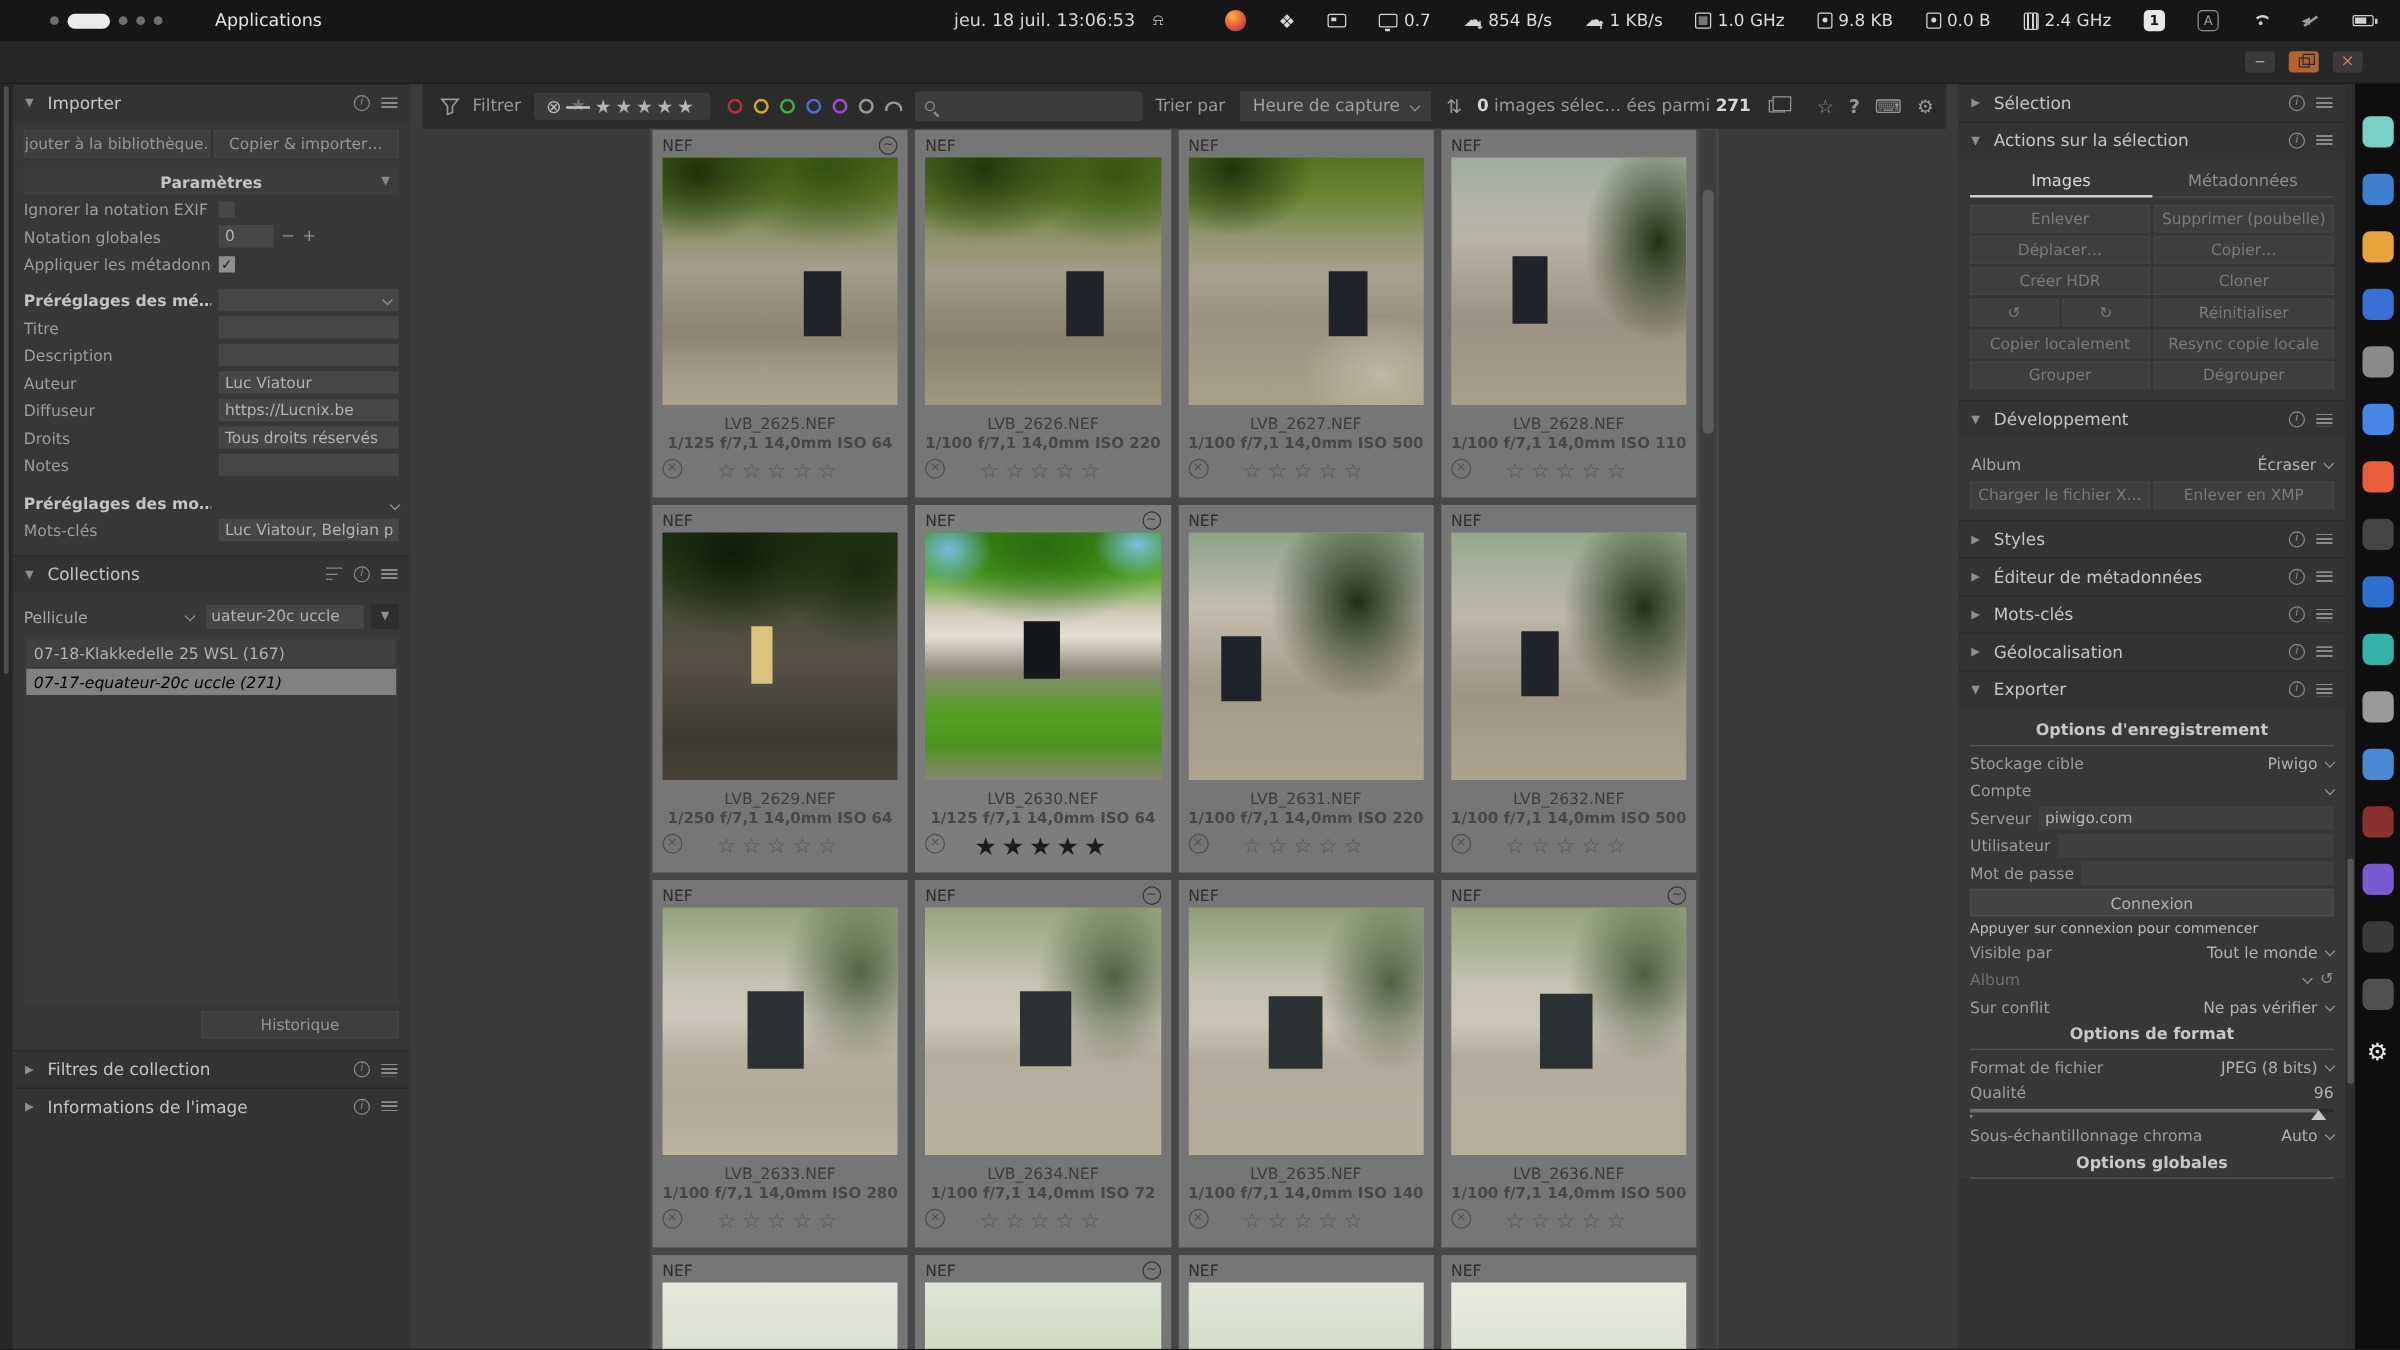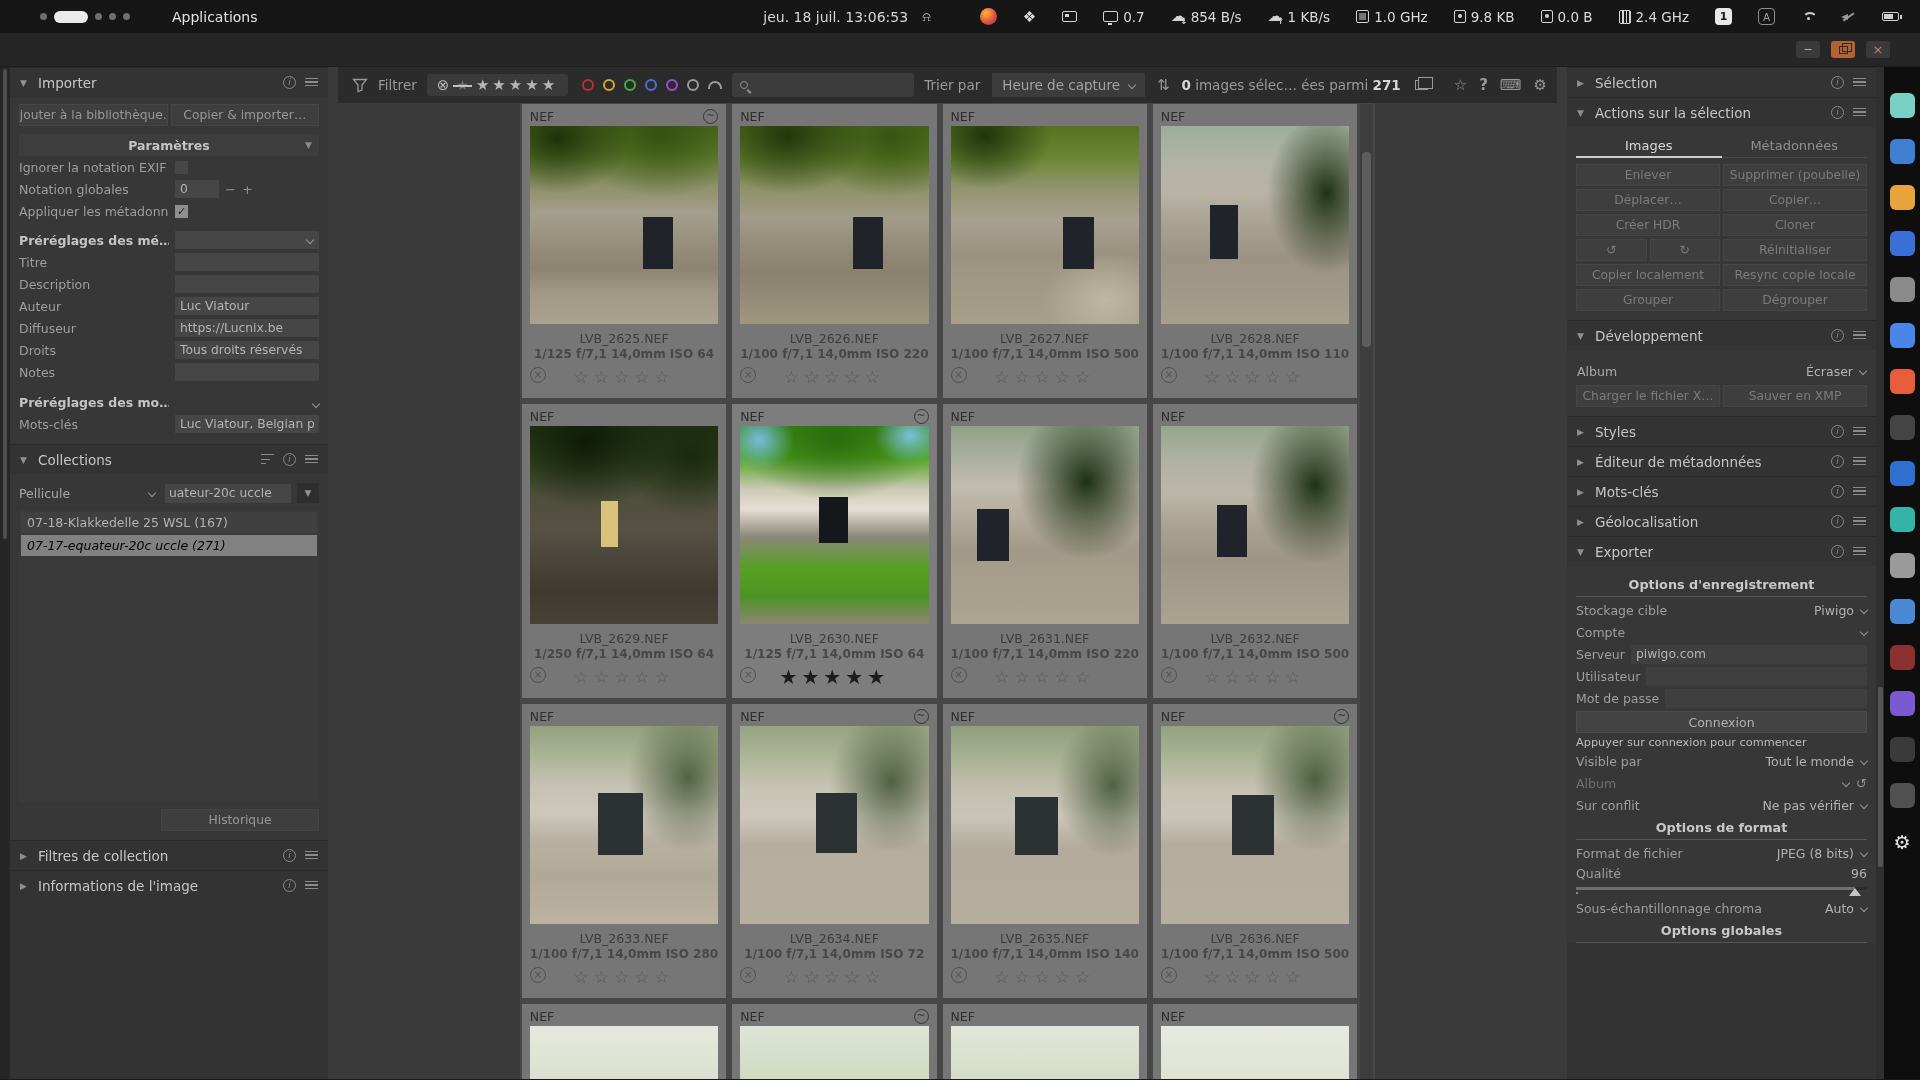--- a/index.html
+++ b/index.html
@@ -711,7 +711,7 @@
       </div>
       <div class="btngrid">
         <span class="dtbtn dim ellip">Charger le fichier X…</span>
-        <span class="dtbtn dim ellip">Sauver en XMP</span>
+        <span class="dtbtn dim ellip">Enlever en XMP</span>
       </div>
     </div>
 

